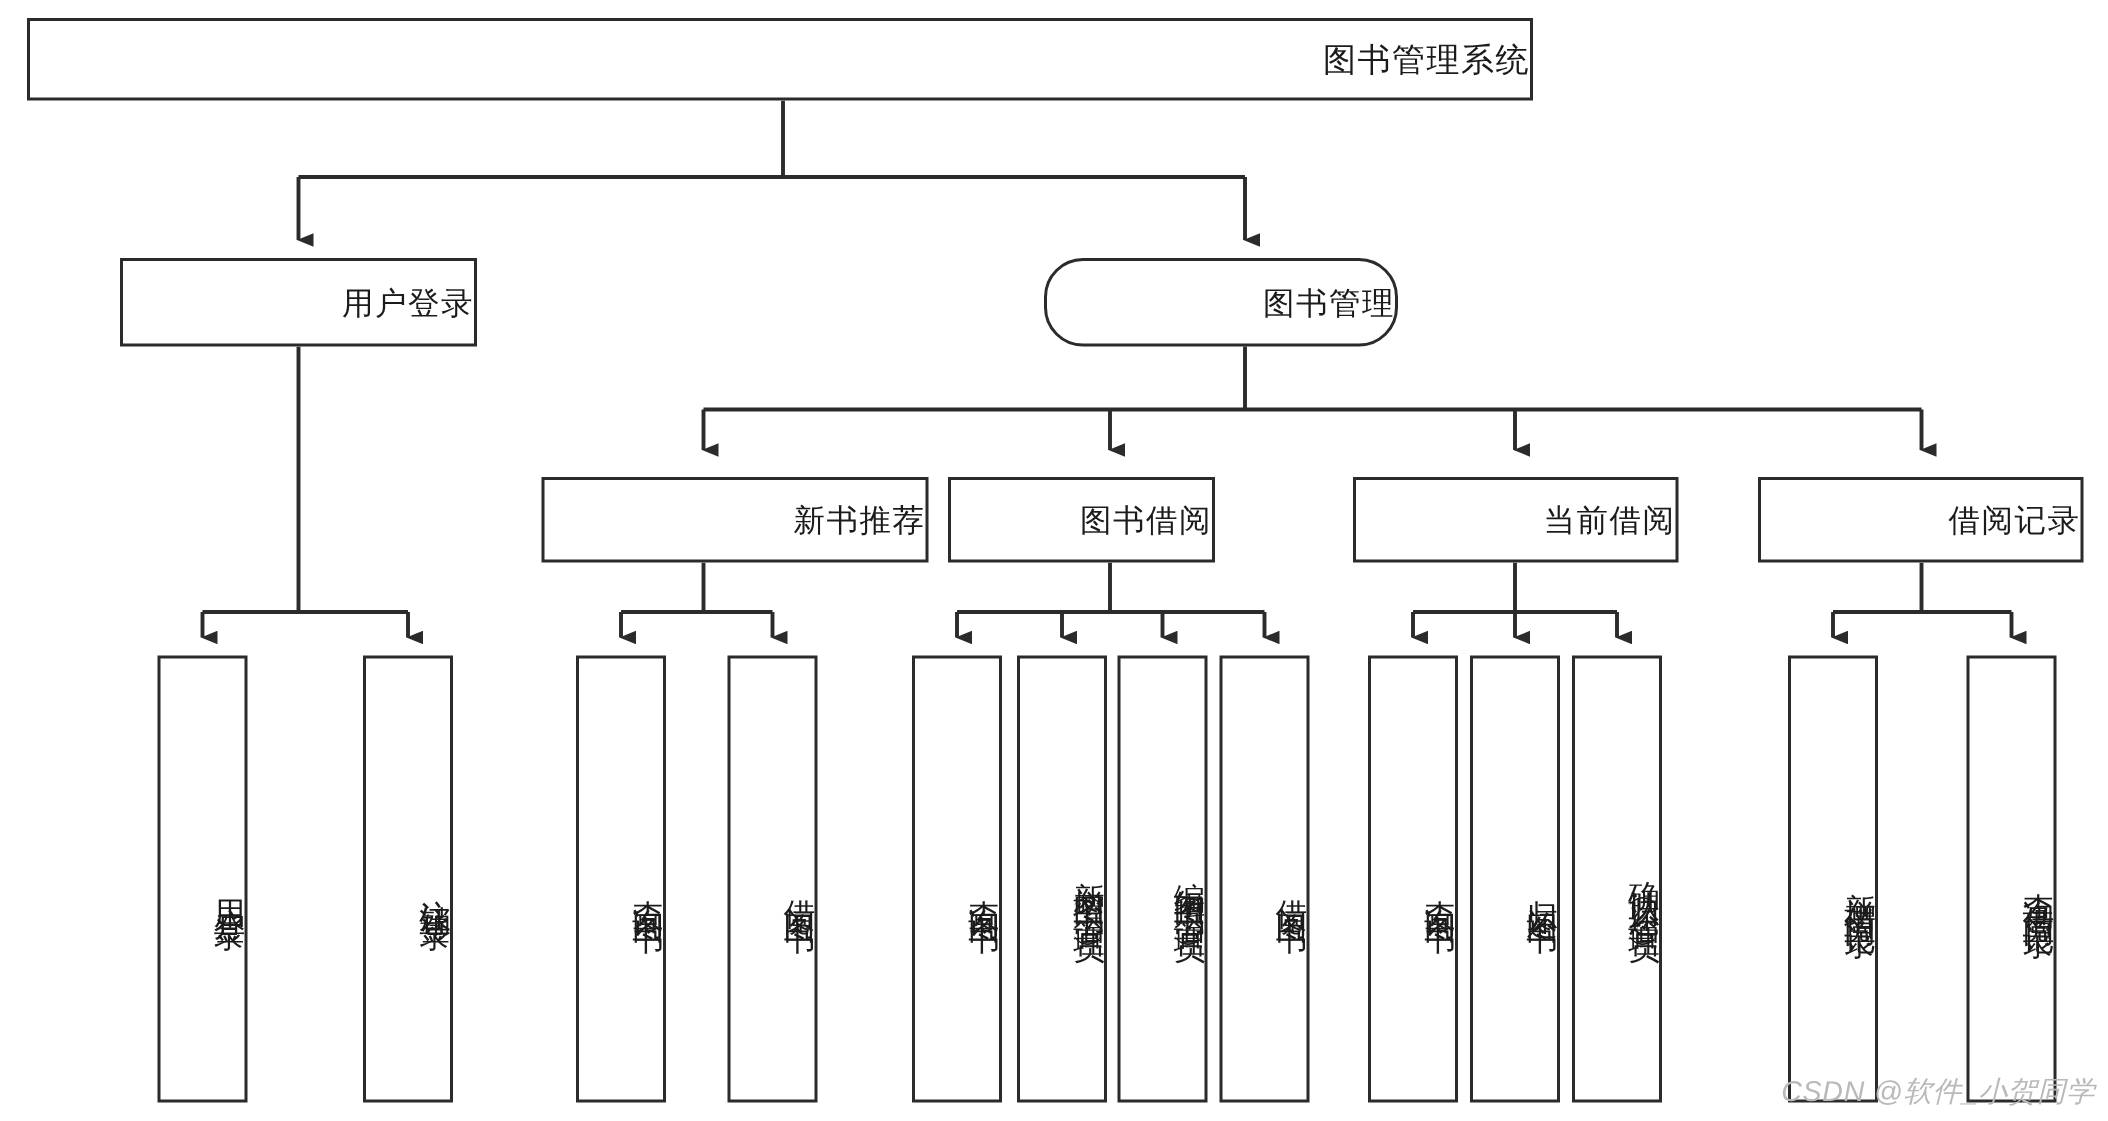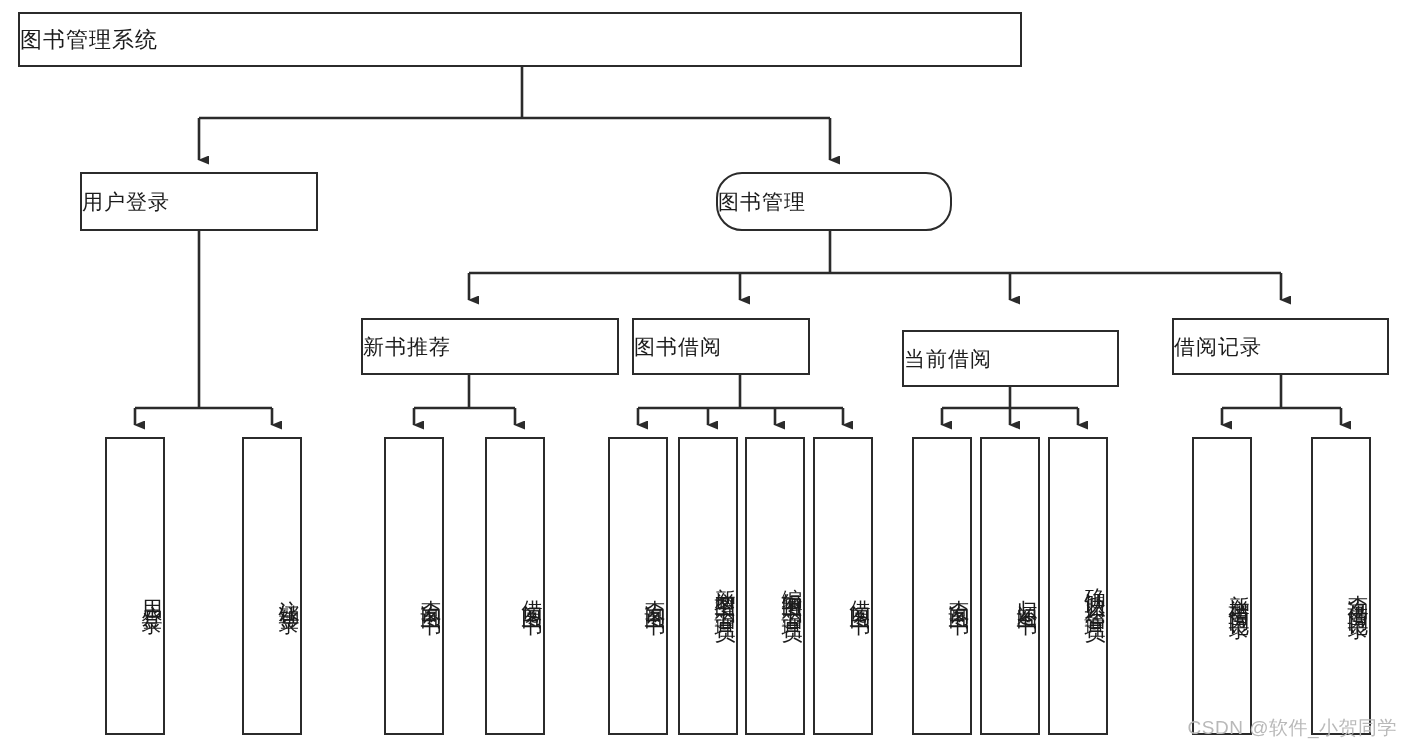--- a/index.html
+++ b/index.html
@@ -19,7 +19,7 @@
     color:#1b1b1b;
     display:flex;
     align-items:center;
-    justify-content:flex-start;
+    justify-content:flex-end;
     text-align:center;
     letter-spacing:1px;
   }

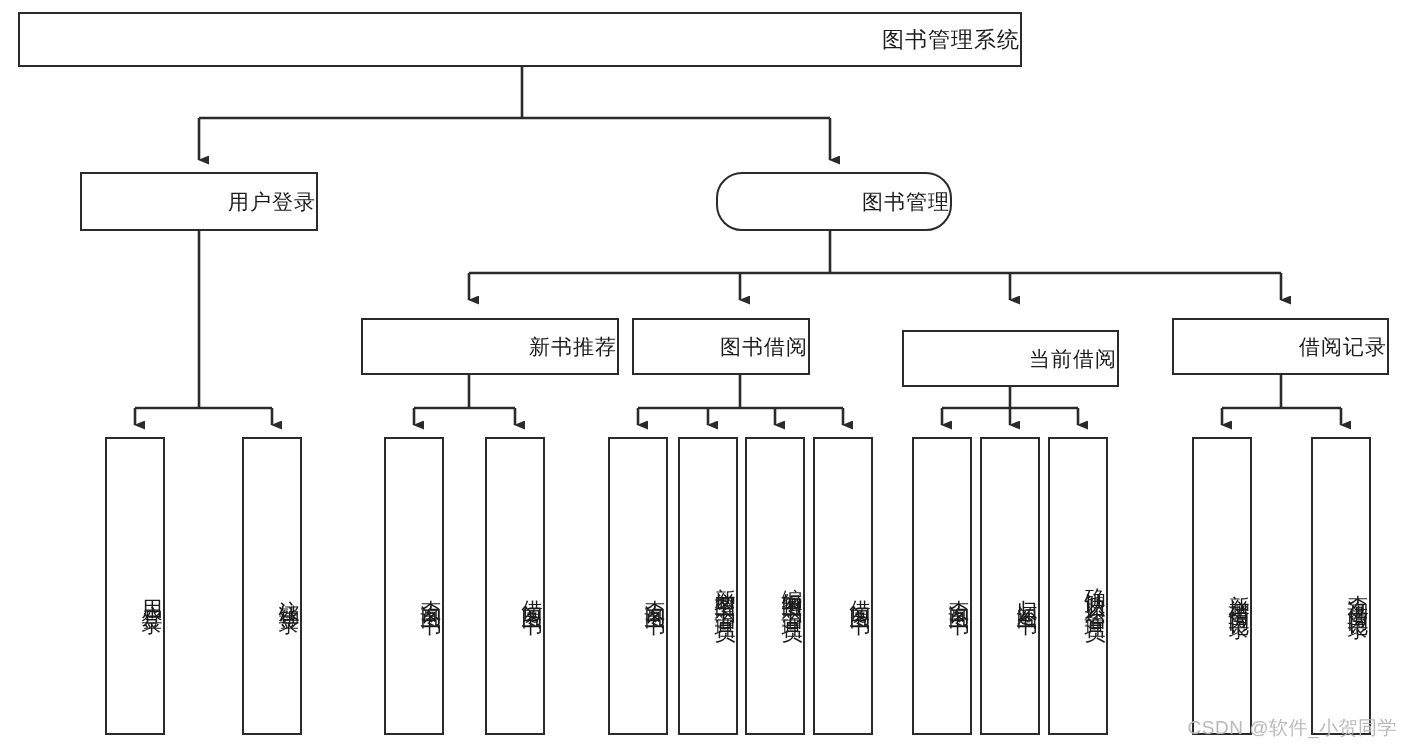--- a/index.html
+++ b/index.html
@@ -115,7 +115,7 @@
   <div class="node h" style="left:80px;top:172px;width:238px;height:59px;">
     <span class="txt">用户登录</span>
   </div>
-  <div class="node h" style="left:716px;top:172px;width:236px;height:59px;border-radius:26px;">
+  <div class="node h" style="left:696px;top:172px;width:236px;height:59px;border-radius:26px;">
     <span class="txt">图书管理</span>
   </div>
 

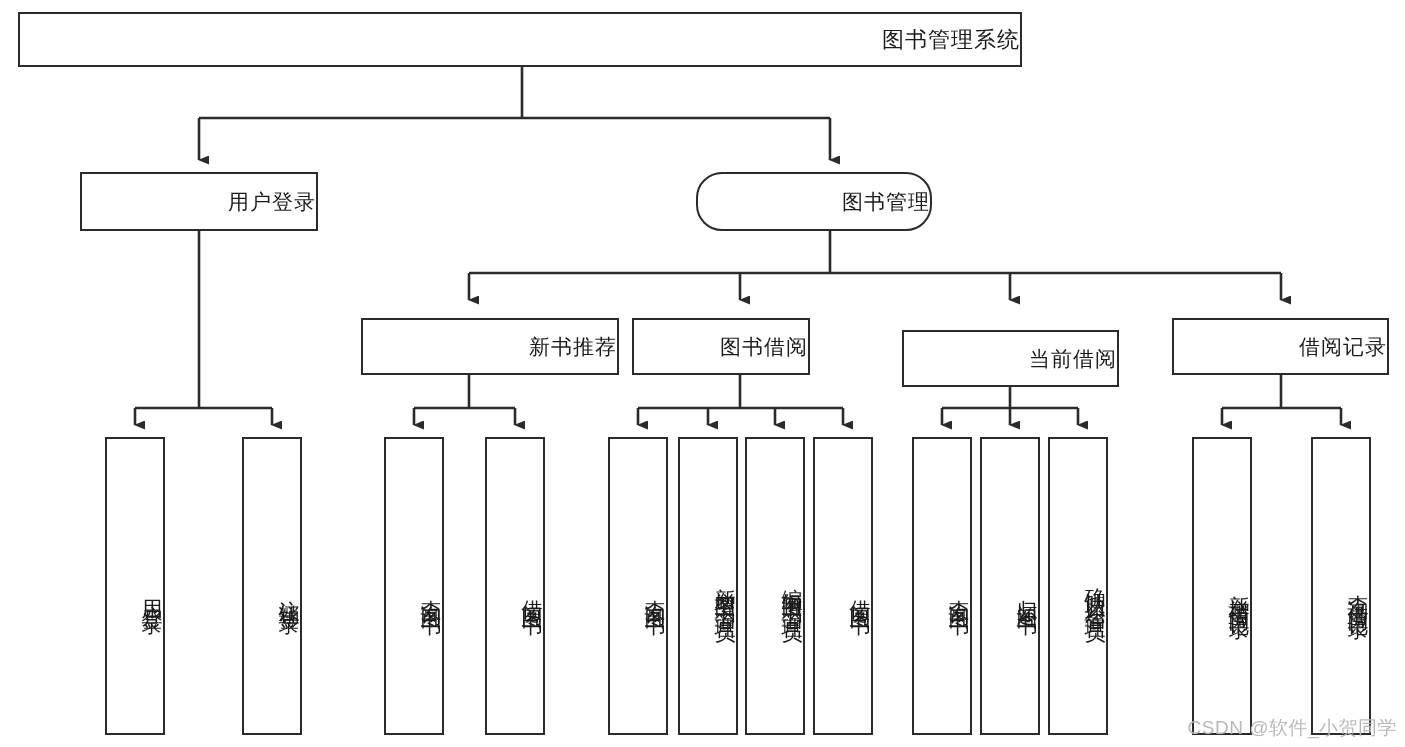--- a/index.html
+++ b/index.html
@@ -125,7 +125,7 @@
   <div class="node h" style="left:632px;top:318px;width:178px;height:57px;">
     <span class="txt">图书借阅</span>
   </div>
-  <div class="node h" style="left:902px;top:330px;width:217px;height:57px;">
+  <div class="node h" style="left:902px;top:318px;width:217px;height:57px;">
     <span class="txt">当前借阅</span>
   </div>
   <div class="node h" style="left:1172px;top:318px;width:217px;height:57px;">

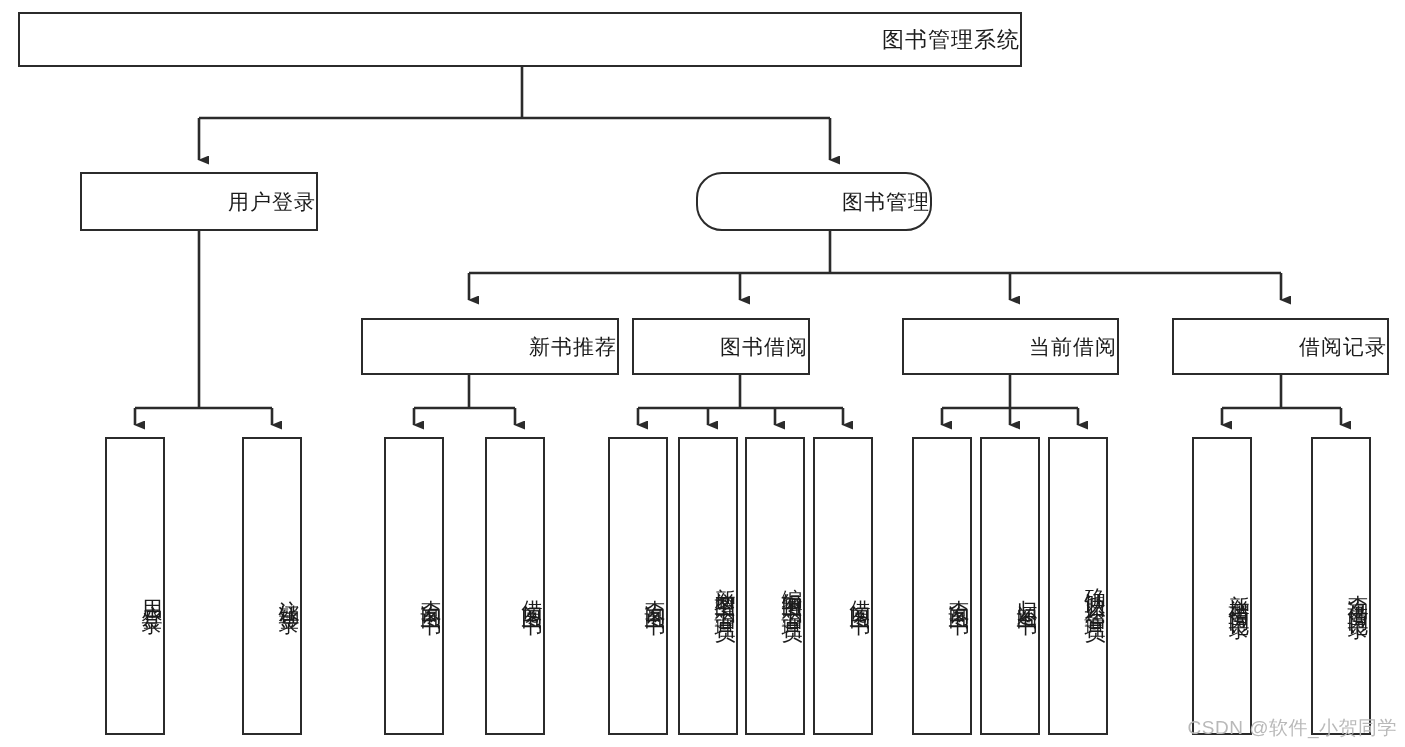--- a/index.html
+++ b/index.html
@@ -51,6 +51,7 @@
     color:#b9b9b9;
     letter-spacing:0.5px;
     white-space:nowrap;
+    font-style:italic;
   }
 </style>
 </head>

